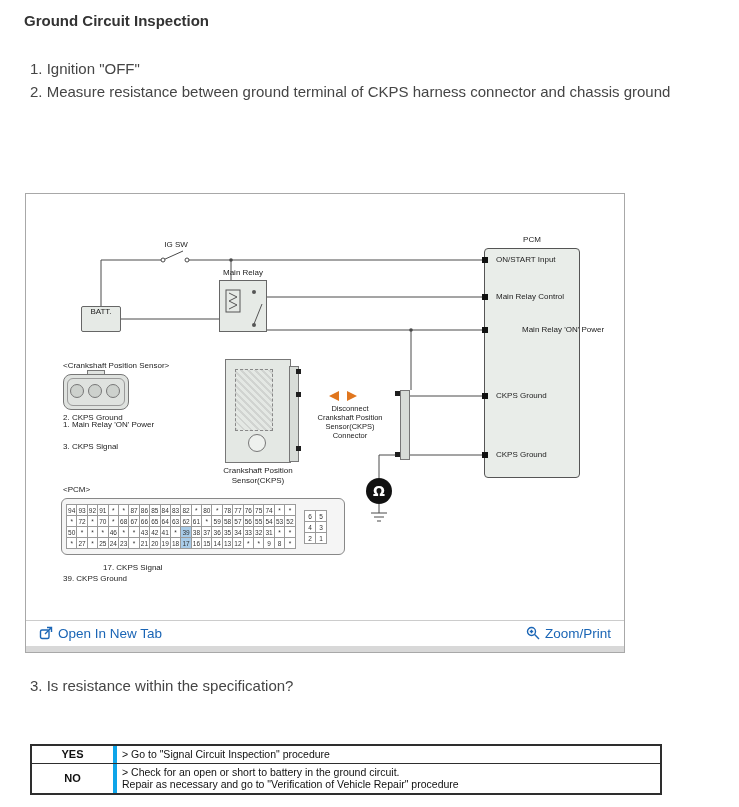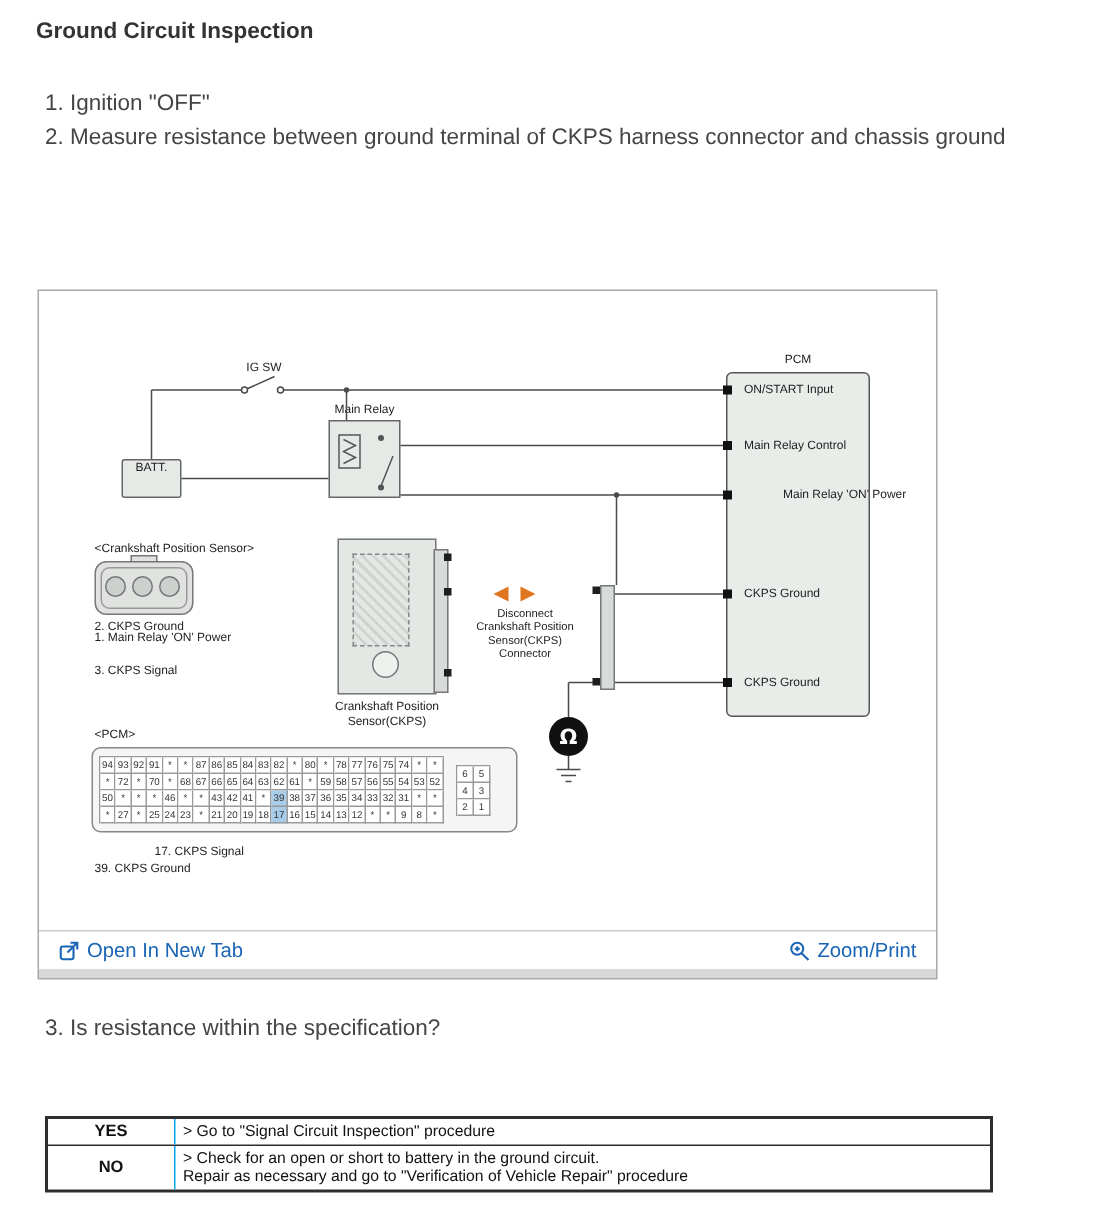--- a/index.html
+++ b/index.html
@@ -29,7 +29,7 @@
   .toolbar{height:25px;border-top:1px solid #cccccc;display:flex;align-items:center;
            justify-content:space-between;padding:0 13px;}
   .panel-strip{height:6px;background:#d8d8d8;}
-  .tb-link{display:flex;align-items:flex-end;gap:5px;color:var(--link-blue);
+  .tb-link{display:flex;align-items:flex-start;gap:5px;color:var(--link-blue);
            font-size:13.5px;text-decoration:none;cursor:pointer;}
   .tb-link svg{display:block;}
 

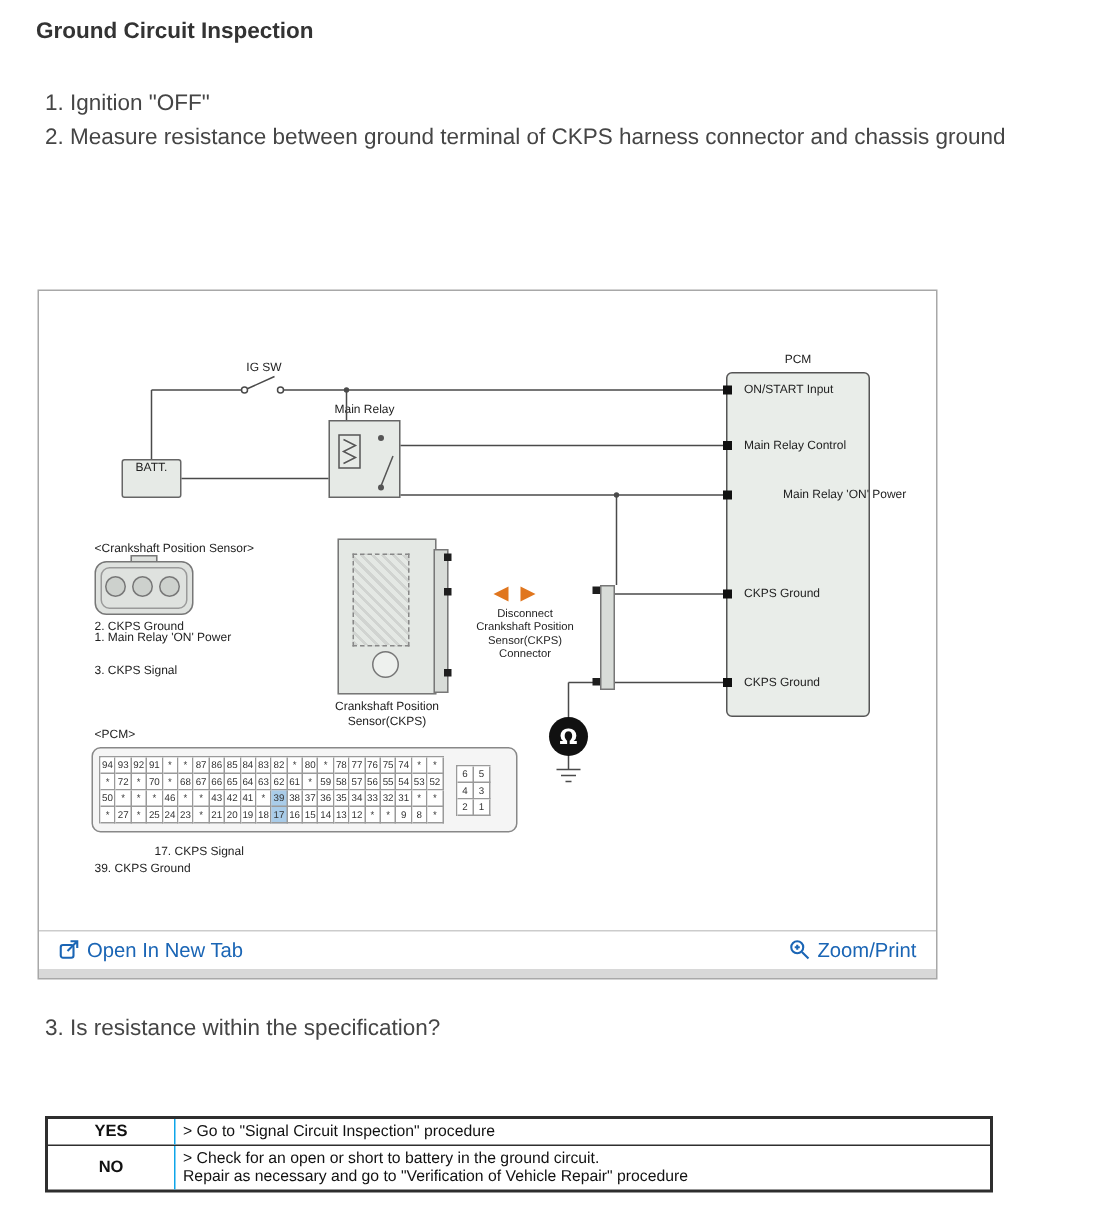--- a/index.html
+++ b/index.html
@@ -74,7 +74,7 @@
   .result-table{left:30px;top:744px;width:628px;border:2px solid #2e2e2e;background:#fff;}
   .rt-row{display:grid;grid-template-columns:85px 1fr;}
   .rt-row + .rt-row{border-top:1px solid #2e2e2e;}
-  .rt-label{border-right:1px solid #0ea5e9;display:flex;align-items:center;justify-content:center;
+  .rt-label{border-right:4px solid #0ea5e9;display:flex;align-items:center;justify-content:center;
             font-size:11px;font-weight:bold;color:#111;min-height:16px;}
   .rt-text{font-size:10.5px;line-height:12.5px;color:#111;padding:2px 5px;}
 </style>

